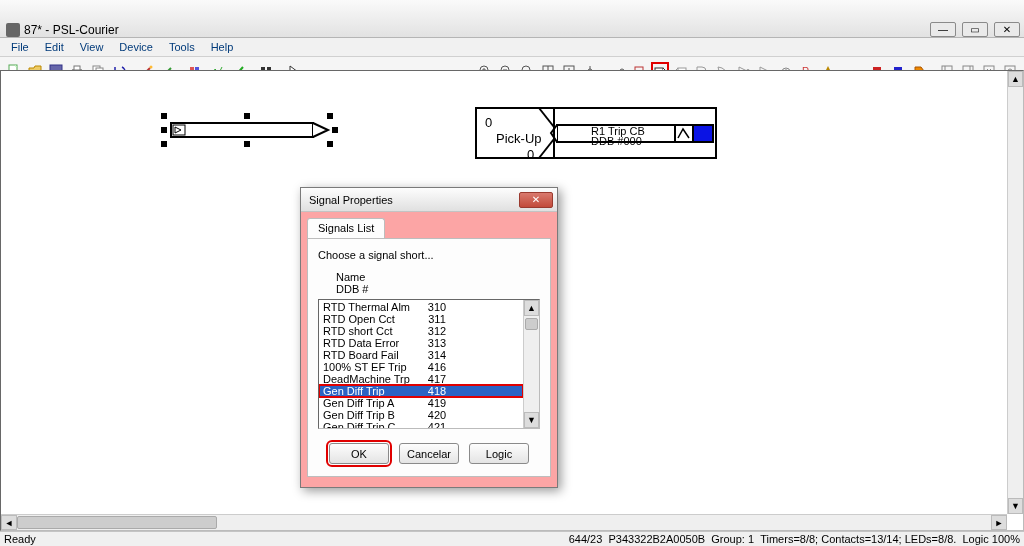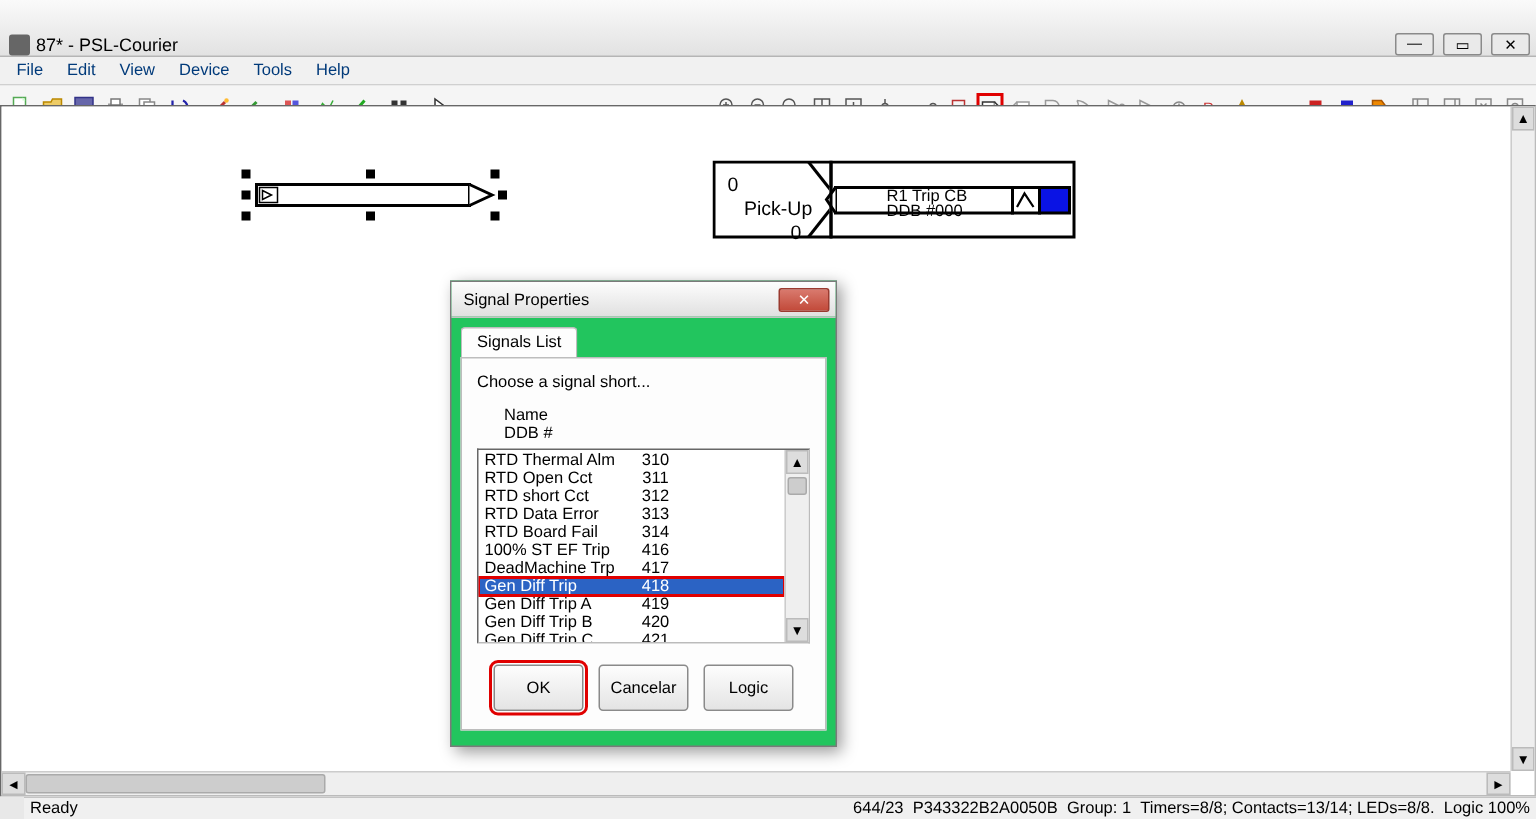--- a/index.html
+++ b/index.html
@@ -42,7 +42,7 @@
   .statusbar .spacer { flex:1; }
 
   
-  .dialog { position:absolute; left:300px; top:187px; width:258px; background:#22c55e; border:1px solid #7a7a7a; box-shadow: 3px 3px 10px rgba(0,0,0,0.4); }
+  .dialog { position:absolute; left:300px; top:187px; width:258px; background:#fca5a5; border:1px solid #7a7a7a; box-shadow: 3px 3px 10px rgba(0,0,0,0.4); }
   .dlg-title { height:24px; background:linear-gradient(#fdfdfd,#e0e0e0); display:flex; align-items:center; padding:0 4px 0 8px; border-bottom:1px solid #c3c3c3; font-size:11px; }
   .dlg-title .spacer2 { flex:1; }
   .dlg-close { width:34px; height:16px; background:linear-gradient(#d97a6e,#c24a3a); border:1px solid #9a3a2f; border-radius:2px; color:#fff; display:flex; align-items:center; justify-content:center; font-size:10px; }

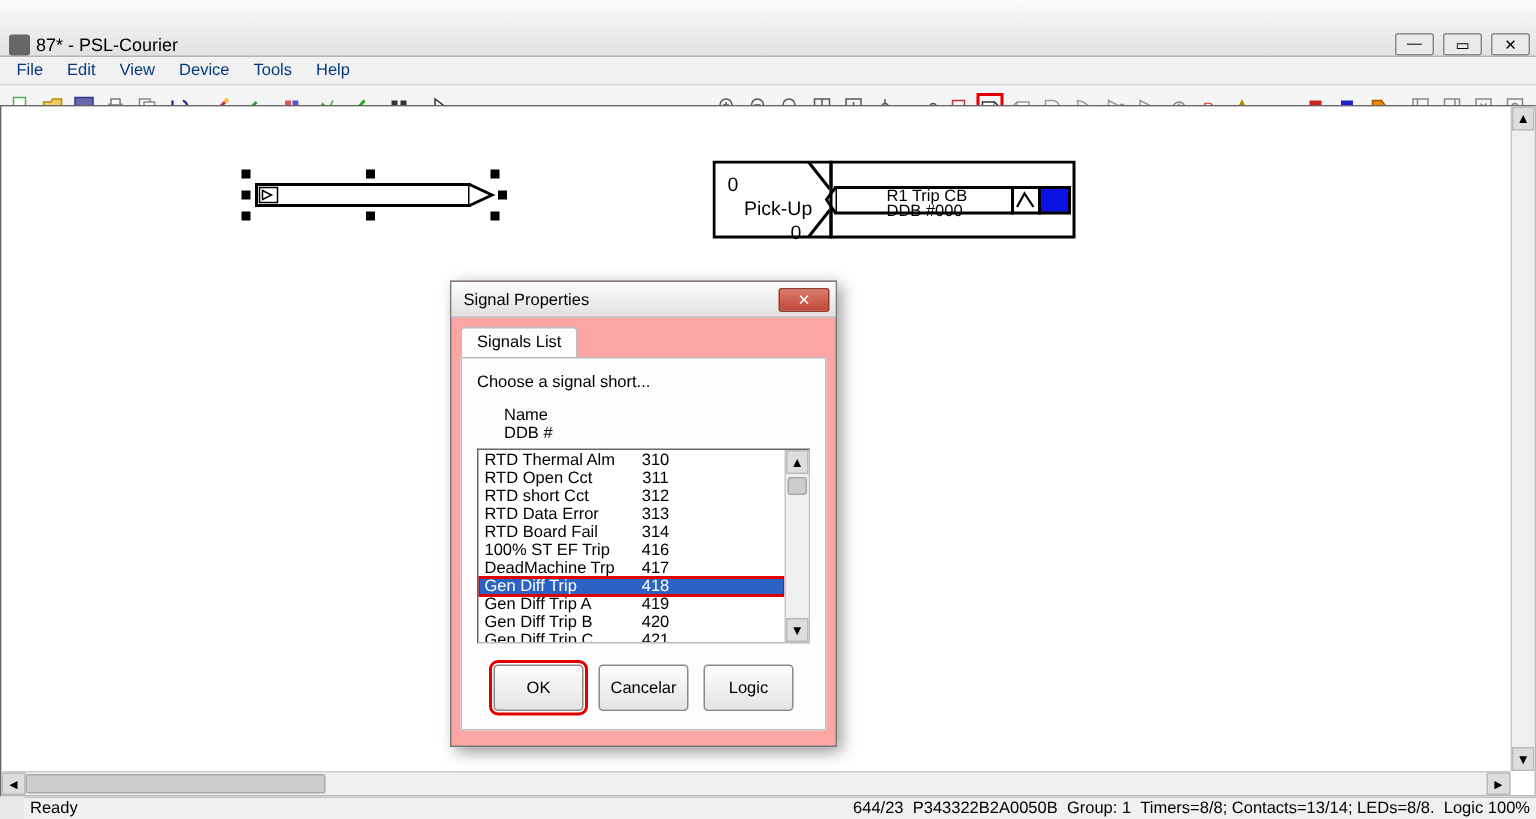--- a/index.html
+++ b/index.html
@@ -65,7 +65,7 @@
   .list-vscroll .track2 { flex:1; position:relative; }
   .list-vscroll .thumb2 { position:absolute; top:2px; left:1px; right:1px; height:12px; background:#cdcdcd; border:1px solid #aaa; border-radius:2px; }
   .dlg-buttons { display:flex; gap:10px; justify-content:center; margin-top:14px; }
-  .dlg-btn { min-width:60px; height:31px; background:linear-gradient(#fdfdfd,#e4e4e4); border:1px solid #8a8a8a; border-radius:3px; font-size:11px; display:flex; align-items:center; justify-content:center; }
+  .dlg-btn { min-width:60px; height:21px; background:linear-gradient(#fdfdfd,#e4e4e4); border:1px solid #8a8a8a; border-radius:3px; font-size:11px; display:flex; align-items:center; justify-content:center; }
   .dlg-btn.ok { outline:2px solid #e00000; outline-offset:1px; }
 
   svg { display:block; }

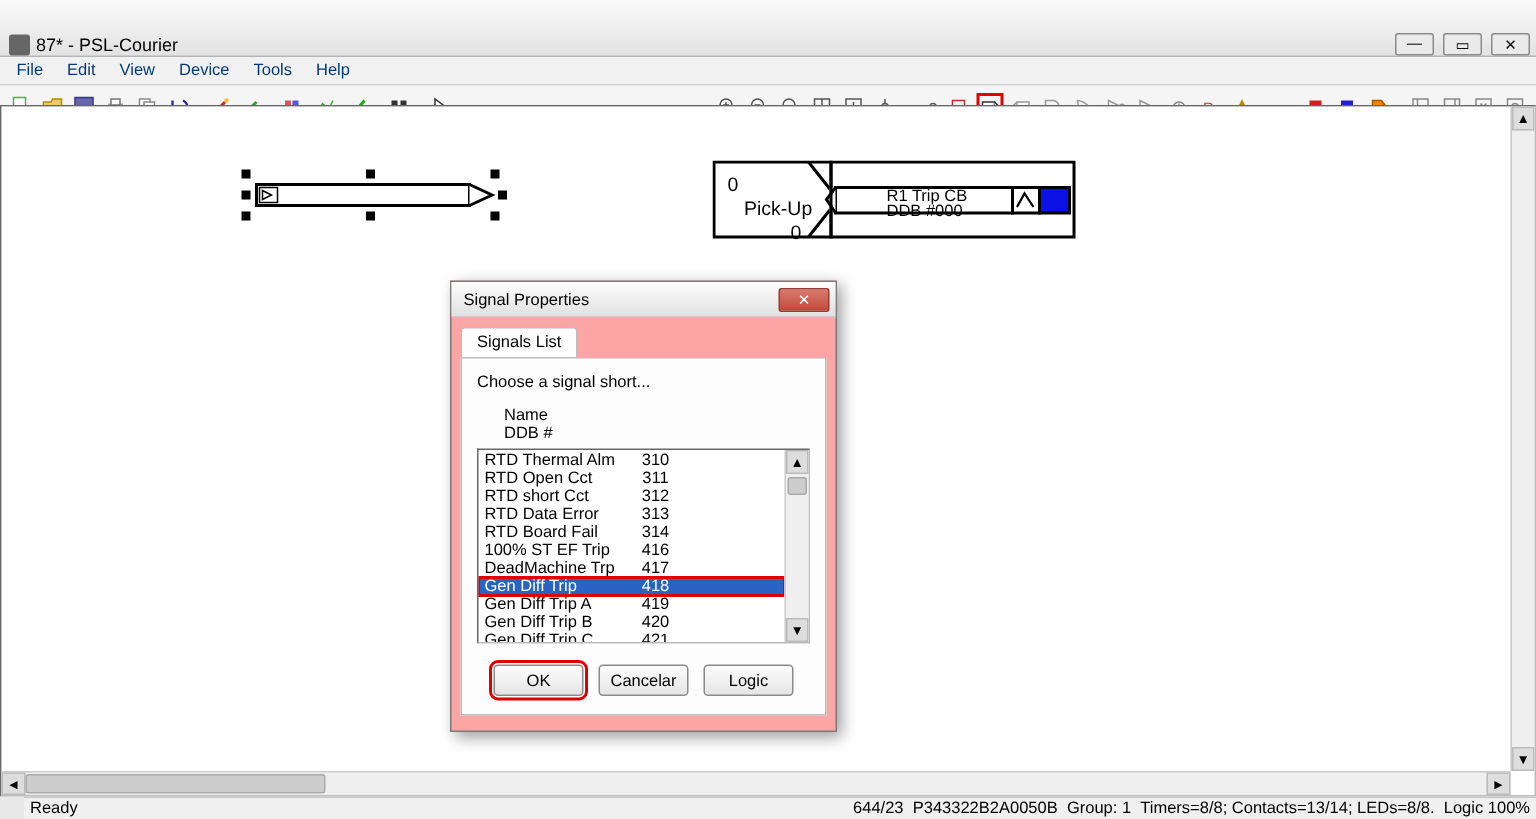--- a/index.html
+++ b/index.html
@@ -38,7 +38,7 @@
   .handle { position:absolute; width:6px; height:6px; background:#000; }
 
   
-  .statusbar { position:absolute; bottom:0; left:16px; right:0; height:15px; background:#f0f0f0; border-top:1px solid #c4c4c4; display:flex; align-items:center; font-size:11px; padding:0 4px; }
+  .statusbar { position:absolute; bottom:0; left:0; right:0; height:15px; background:#f0f0f0; border-top:1px solid #c4c4c4; display:flex; align-items:center; font-size:11px; padding:0 4px; }
   .statusbar .spacer { flex:1; }
 
   

